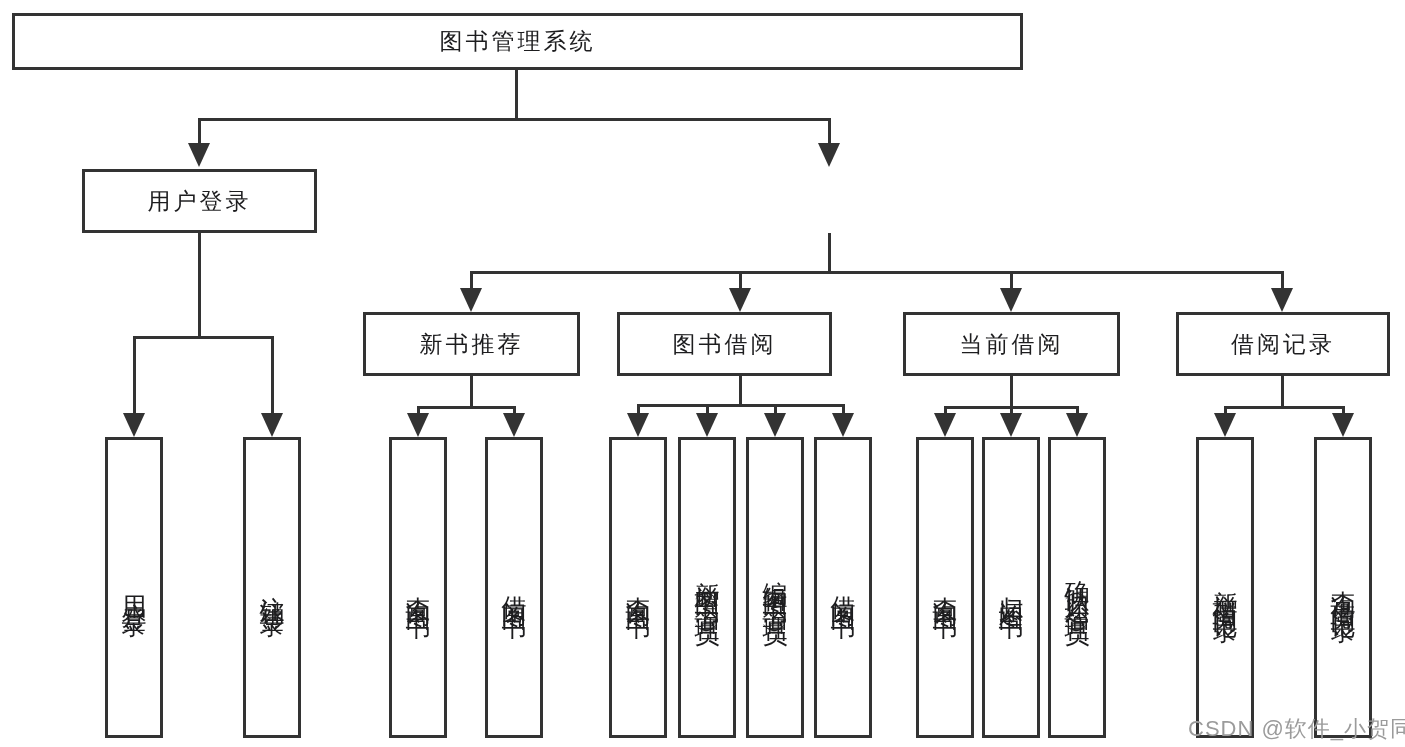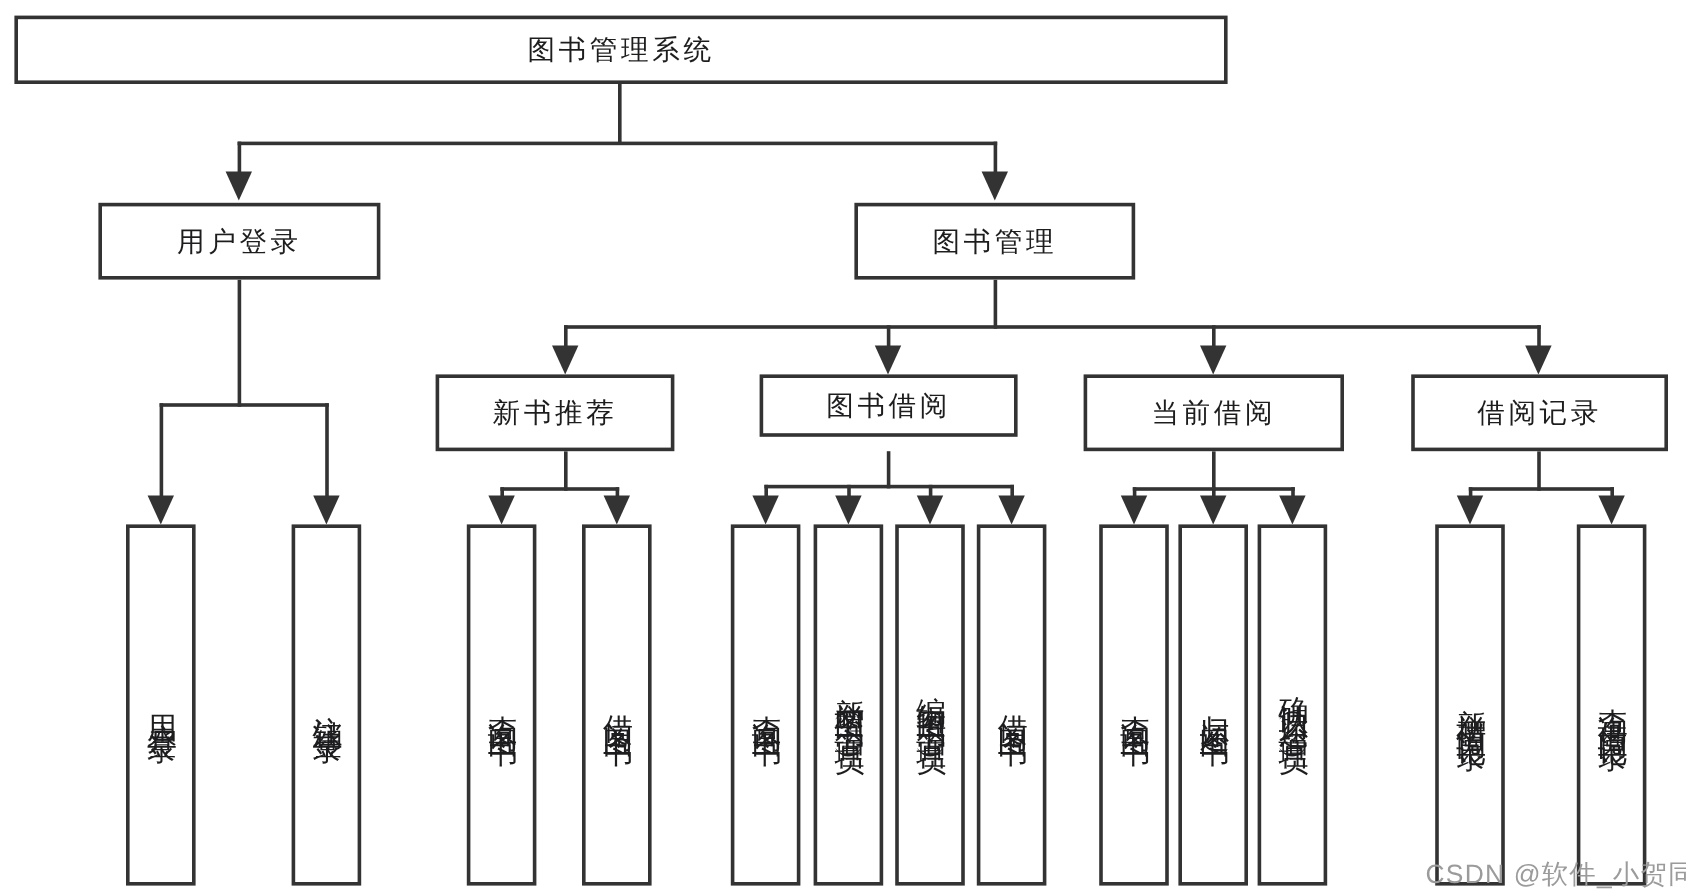--- a/index.html
+++ b/index.html
@@ -47,9 +47,6 @@
     <span>用户登录</span>
   </div>
 
-  <div class="box" style="left:712px;top:169px;width:234px;height:64px;">
-    <span>图书管理</span>
-  </div>
 
   <div class="box" style="left:363px;top:312px;width:199px;height:64px;">
     <span>新书推荐</span>

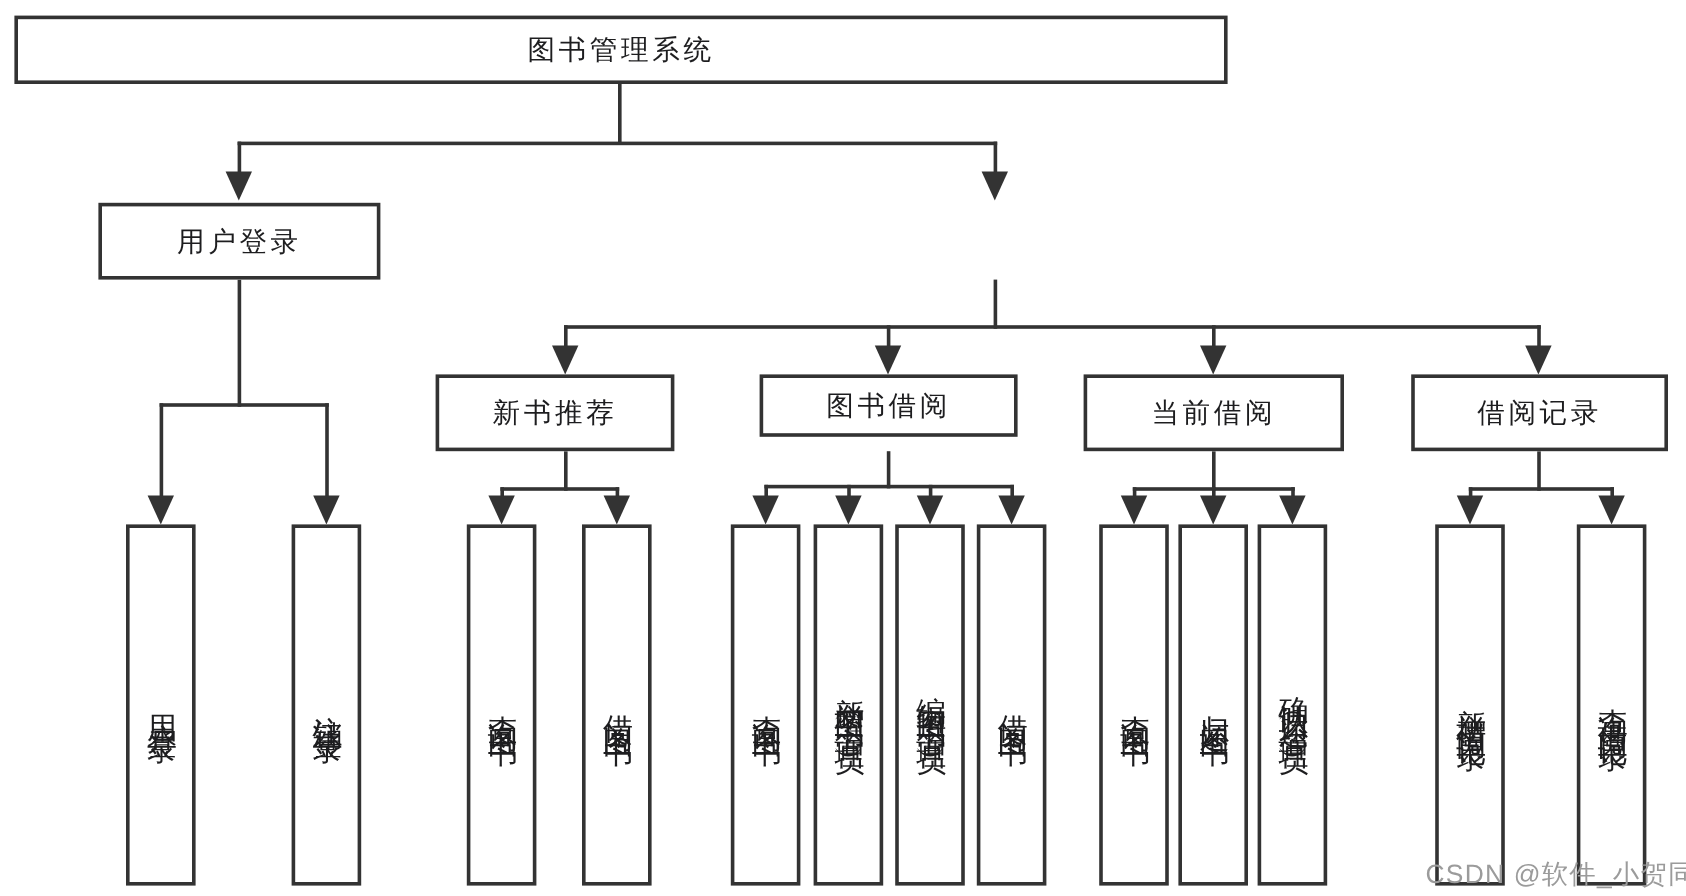--- a/index.html
+++ b/index.html
@@ -48,7 +48,7 @@
   </div>
 
 
-  <div class="box" style="left:363px;top:312px;width:199px;height:64px;">
+  <div class="box" style="left:363px;top:312px;width:217px;height:64px;">
     <span>新书推荐</span>
   </div>
 

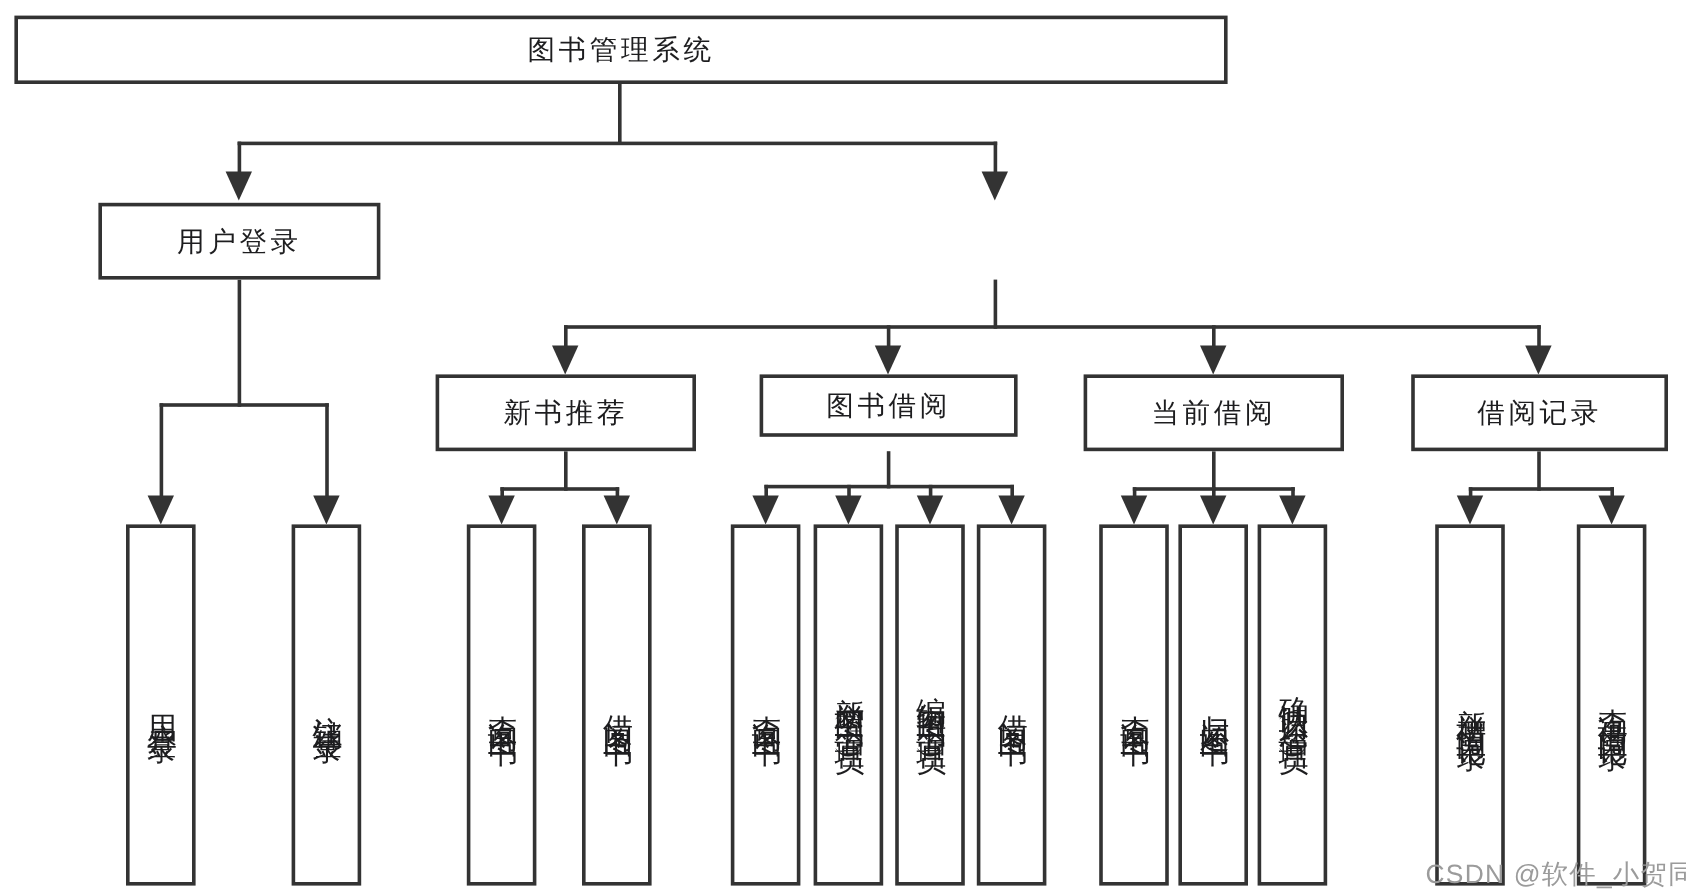--- a/index.html
+++ b/index.html
@@ -52,7 +52,7 @@
     <span>新书推荐</span>
   </div>
 
-  <div class="box" style="left:633px;top:312px;width:215px;height:52px;">
+  <div class="box" style="left:617px;top:312px;width:215px;height:64px;">
     <span>图书借阅</span>
   </div>
 

